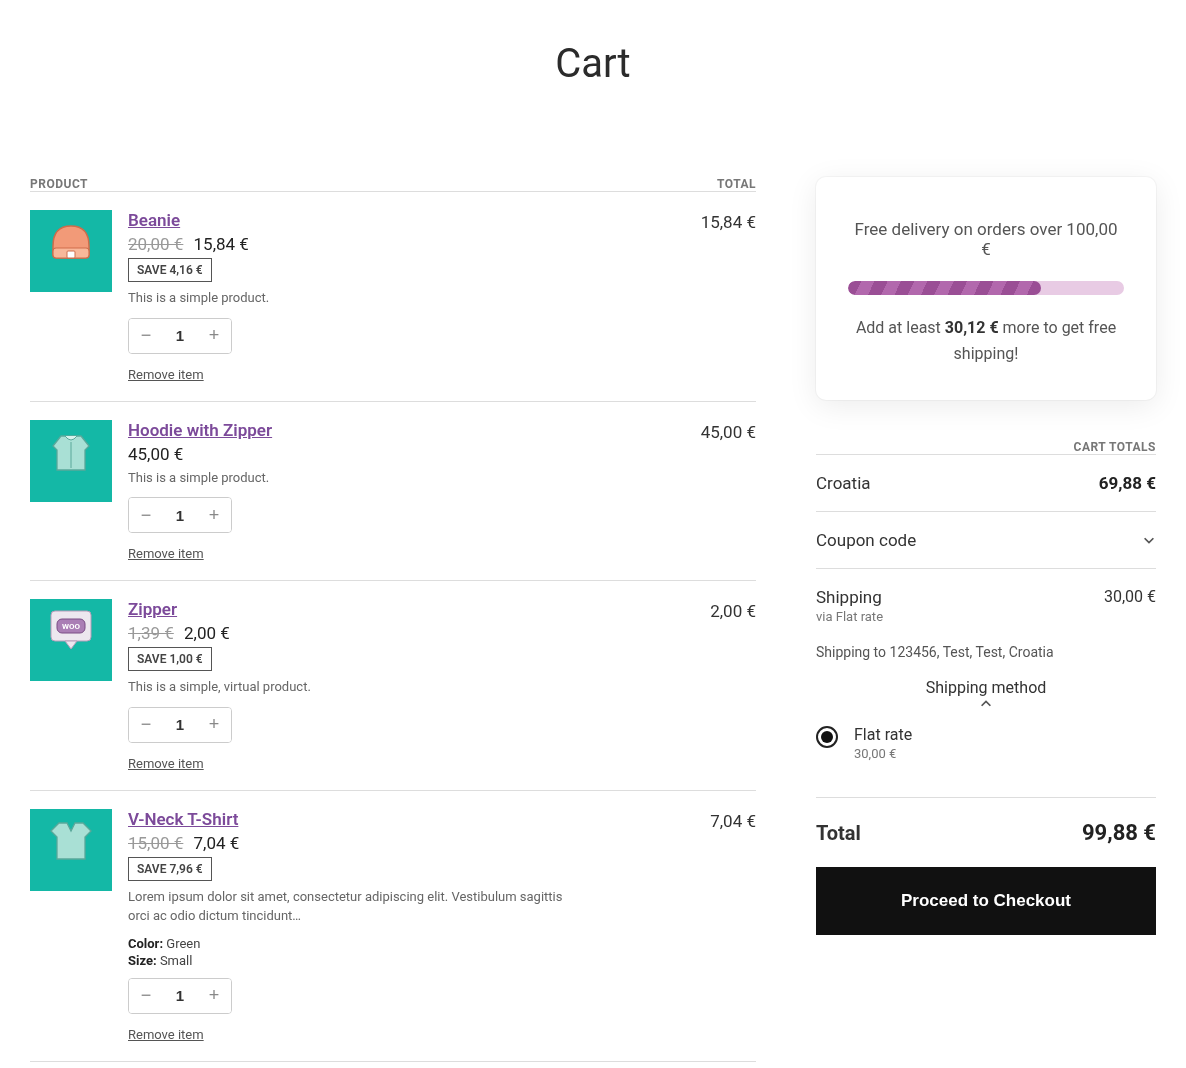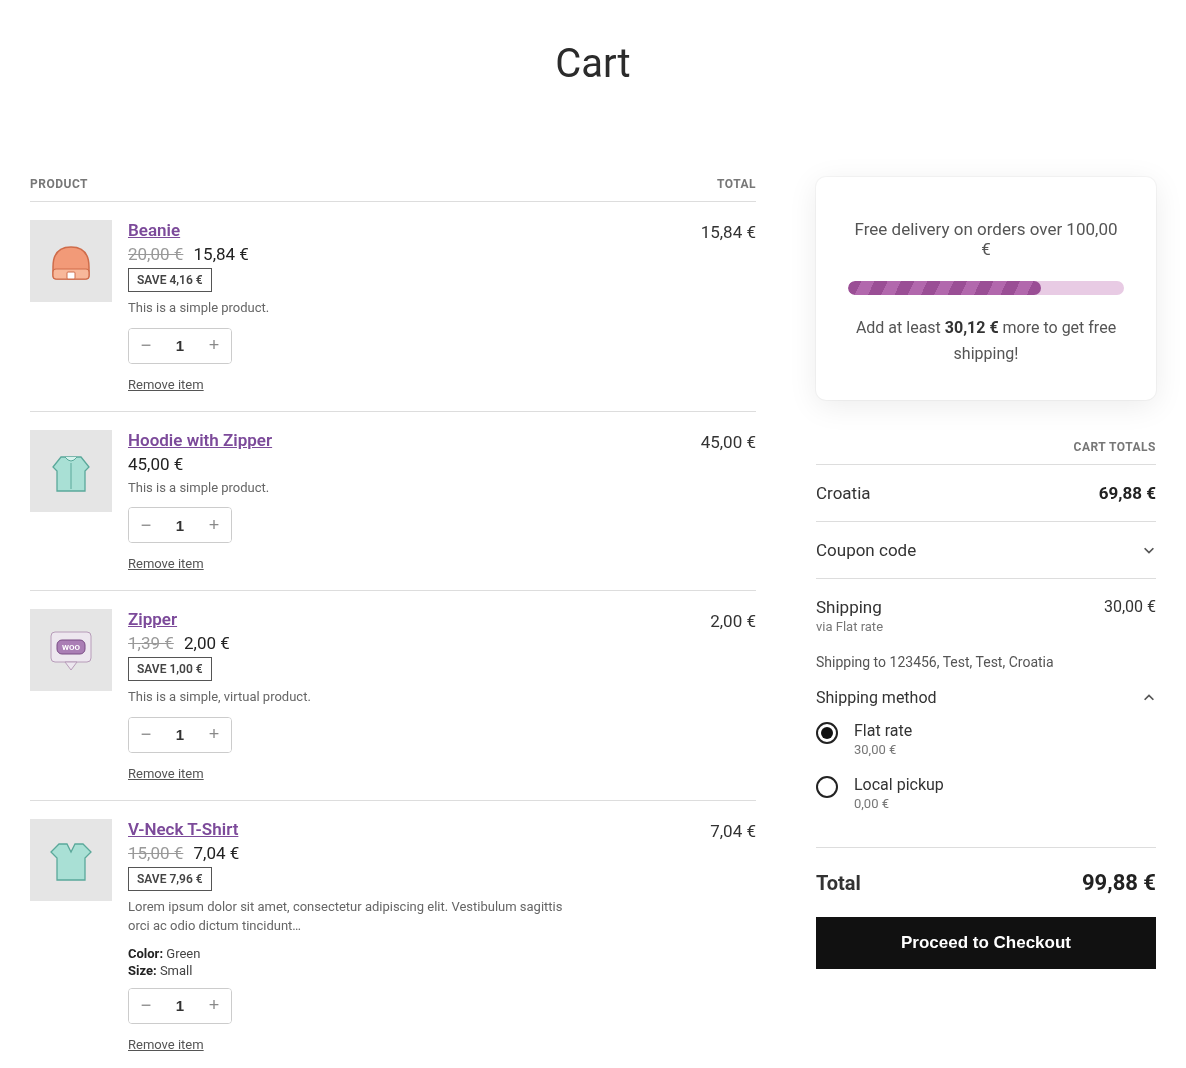--- a/index.html
+++ b/index.html
@@ -11,7 +11,7 @@
   .totals-col { width: 340px; flex-shrink: 0; }
 
   
-  .cart-header-row { display: flex; justify-content: space-between; font-size: 12px; letter-spacing: 0.5px; color: #777; font-weight: 700; text-transform: uppercase; padding-bottom: 10px; border-bottom: 1px solid #ddd; }
+  .cart-header-row { display: flex; justify-content: space-between; font-size: 12px; letter-spacing: 0.5px; color: #777; font-weight: 700; text-transform: uppercase; border-bottom: 1px solid #ddd; }
   .cart-item { display: flex; padding: 18px 0; border-bottom: 1px solid #ddd; gap: 16px; }
   .thumb { width: 82px; height: 82px; background: #e5e5e5; flex-shrink: 0; display: flex; align-items: center; justify-content: center; text-decoration: underline; }
   .thumb svg { display: block; }

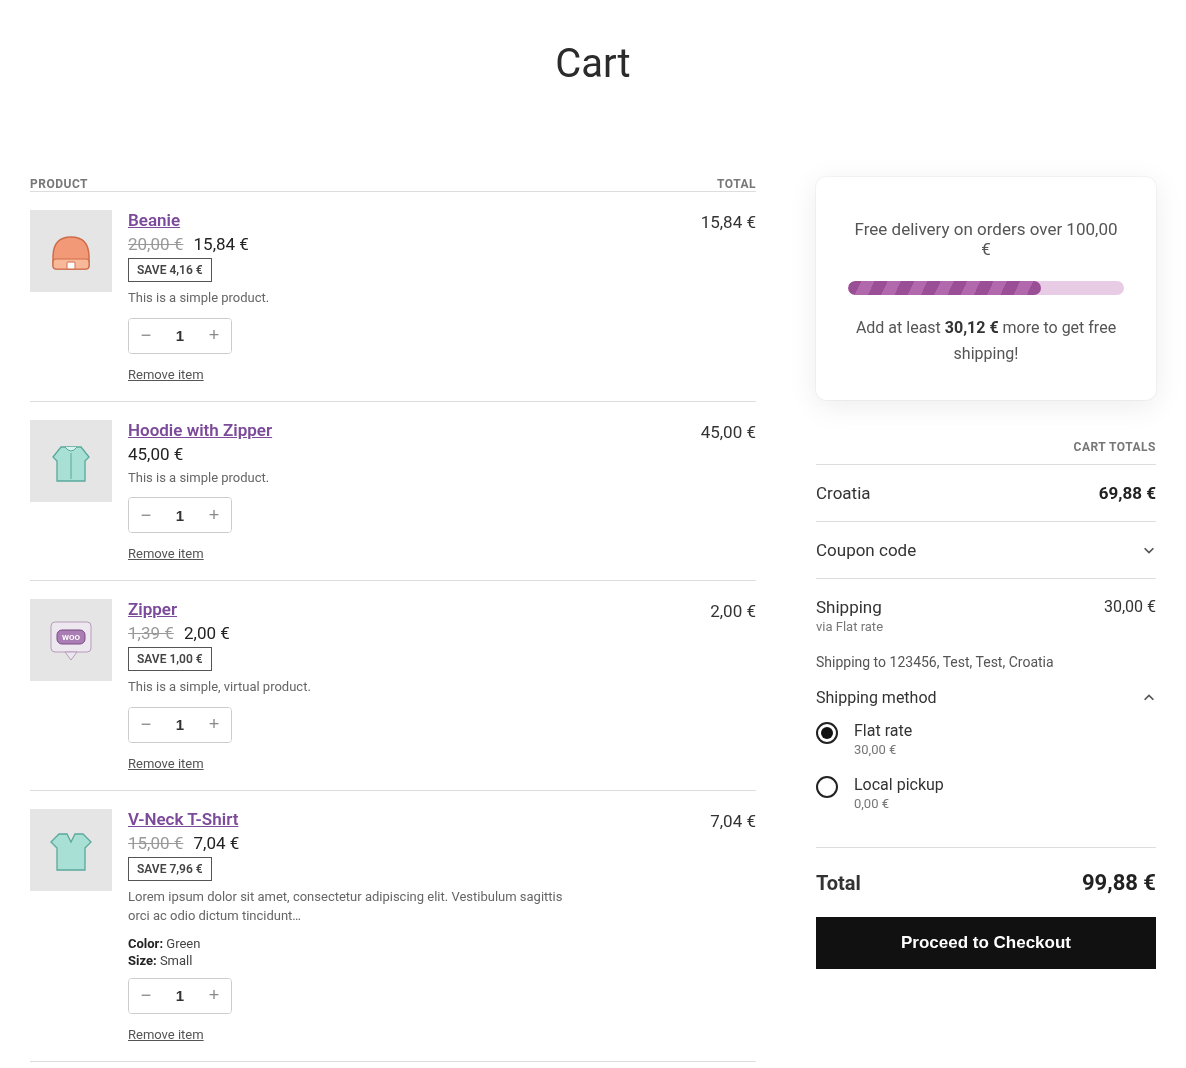--- a/index.html
+++ b/index.html
@@ -39,7 +39,7 @@
   .ship-note b { font-weight: 700; color: #333; }
 
   
-  .totals-heading { text-align: right; font-size: 12px; letter-spacing: 0.5px; font-weight: 700; color: #777; text-transform: uppercase; padding-bottom: 10px; border-bottom: 1px solid #ddd; }
+  .totals-heading { text-align: right; font-size: 12px; letter-spacing: 0.5px; font-weight: 700; color: #777; text-transform: uppercase; border-bottom: 1px solid #ddd; }
   .totals-row { display: flex; justify-content: space-between; align-items: center; padding: 18px 0; border-bottom: 1px solid #ddd; }
   .totals-row .label { font-size: 17px; color: #333; }
   .totals-row .value { font-size: 17px; font-weight: 700; color: #222; }

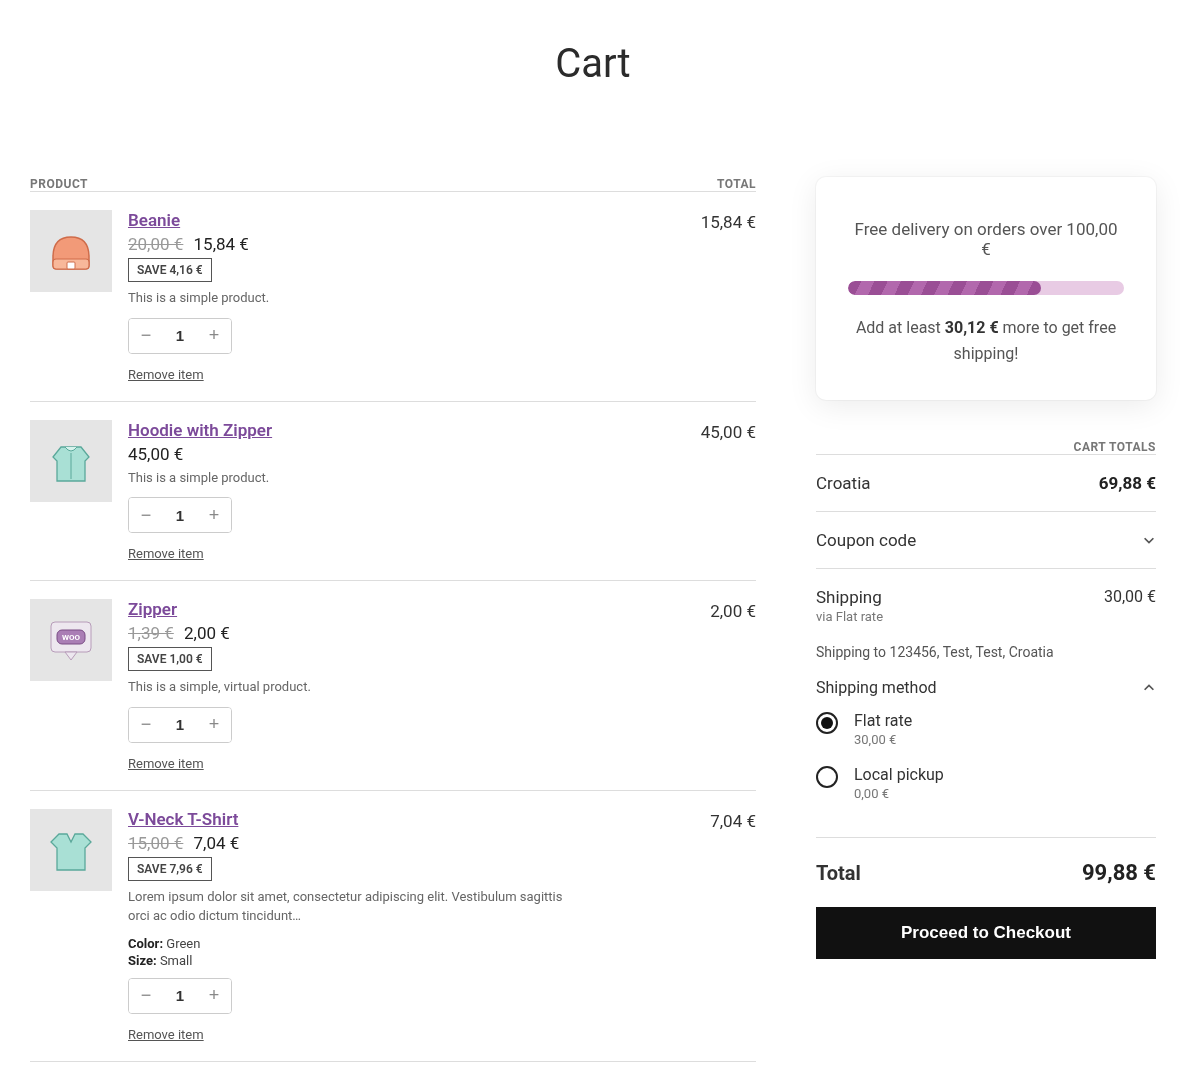--- a/index.html
+++ b/index.html
@@ -13,7 +13,7 @@
   
   .cart-header-row { display: flex; justify-content: space-between; font-size: 12px; letter-spacing: 0.5px; color: #777; font-weight: 700; text-transform: uppercase; border-bottom: 1px solid #ddd; }
   .cart-item { display: flex; padding: 18px 0; border-bottom: 1px solid #ddd; gap: 16px; }
-  .thumb { width: 82px; height: 82px; background: #e5e5e5; flex-shrink: 0; display: flex; align-items: center; justify-content: center; text-decoration: underline; }
+  .thumb { width: 82px; height: 82px; background: #14b8a6; flex-shrink: 0; display: flex; justify-content: center; text-decoration: underline; }
   .thumb svg { display: block; }
   .item-info { flex: 1 1 auto; }
   .item-title { color: #7c4a9a; font-size: 17px; font-weight: 600; text-decoration: underline; margin-bottom: 4px; display: inline-block; }

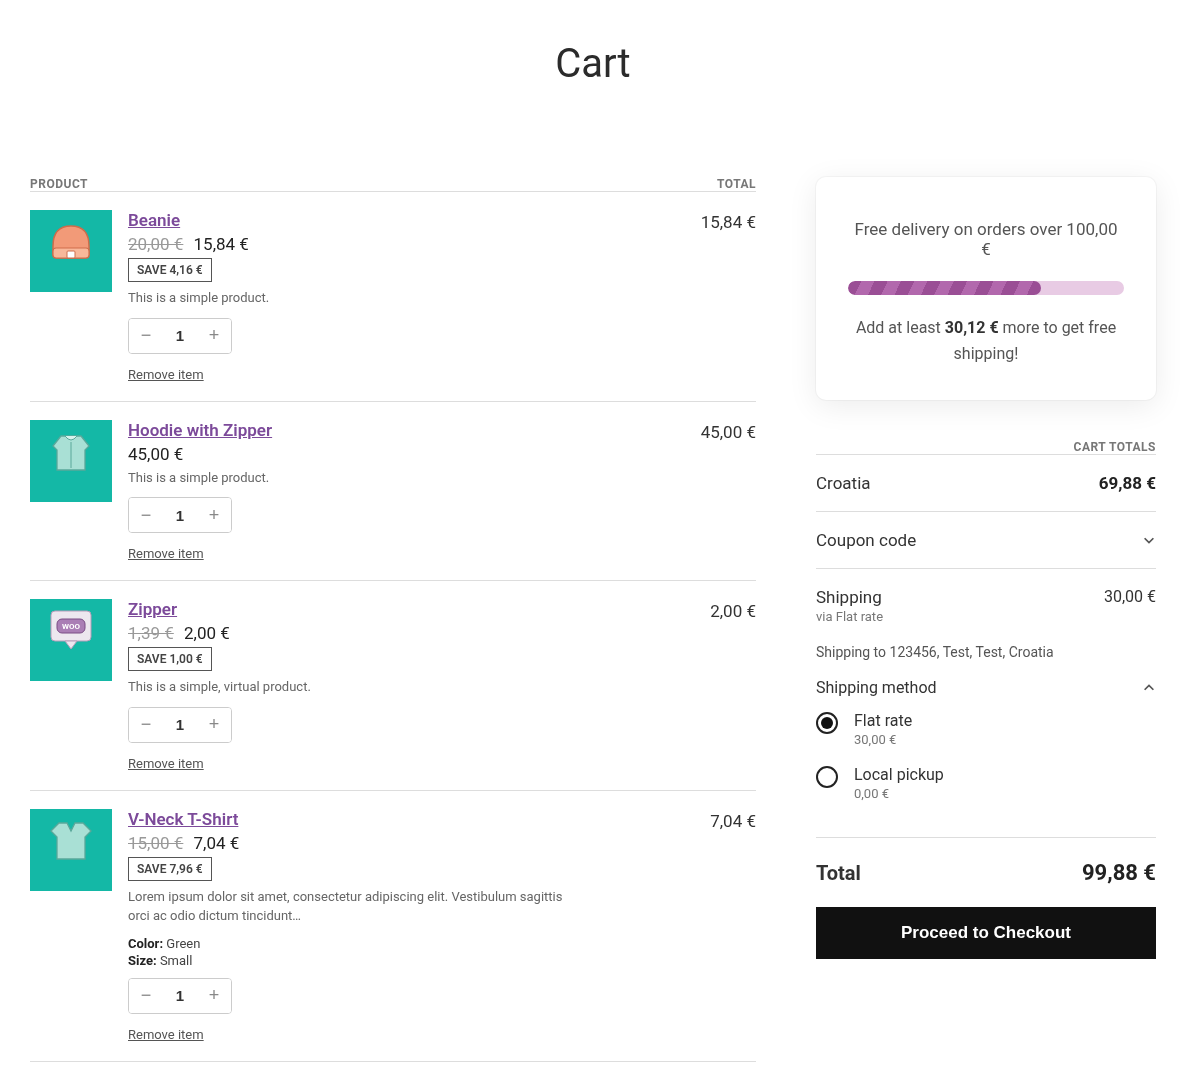--- a/index.html
+++ b/index.html
@@ -53,7 +53,7 @@
   .ship-block .label { font-size: 17px; color: #333; }
   .ship-via { font-size: 13px; color: #777; margin-top: 2px; }
   .ship-to { font-size: 14px; color: #555; margin-top: 20px; }
-  .ship-method-head { display:flex; justify-content:space-between; align-items:center; margin-top: 18px; font-size: 16px; color: #333; cursor:pointer; }
+  .ship-method-head { display:flex; justify-content:space-between; align-items:center; margin-top: 18px; font-size: 16px; color: #333; cursor:pointer;flex-direction:column; }
   .radio-list { margin-top: 14px; }
   .radio-opt { display: flex; align-items: flex-start; gap: 16px; margin-bottom: 18px; cursor:pointer; }
   .radio-circle { width: 22px; height: 22px; border: 2px solid #222; border-radius: 50%; display: flex; align-items: center; justify-content: center; flex-shrink: 0; margin-top:1px;}

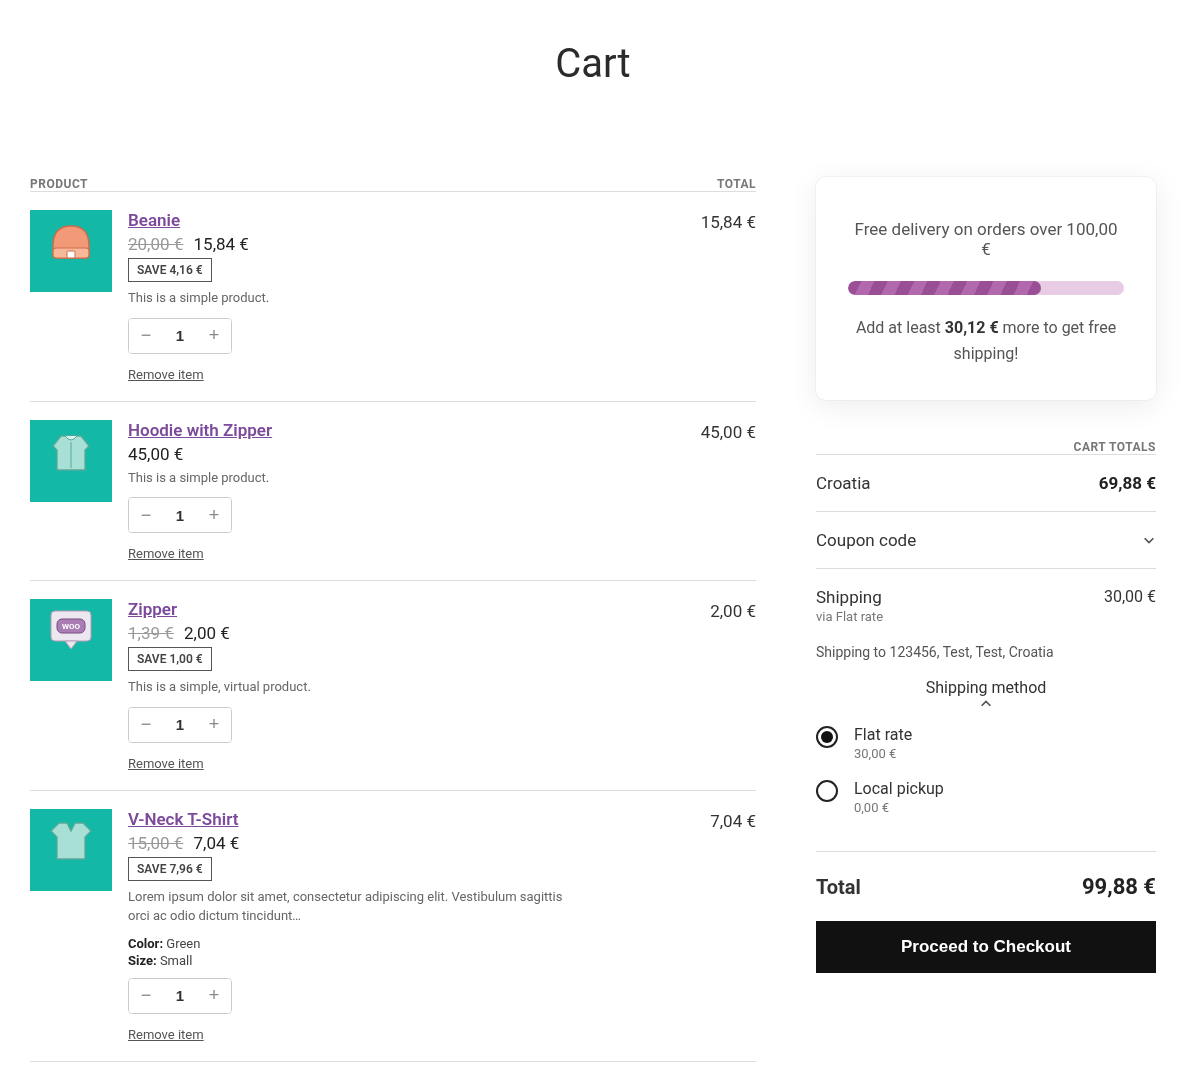--- a/index.html
+++ b/index.html
@@ -241,13 +241,6 @@
               <div class="price">30,00 €</div>
             </div>
           </div>
-          <div class="radio-opt">
-            <div class="radio-circle"></div>
-            <div class="radio-label">
-              <div class="name">Local pickup</div>
-              <div class="price">0,00 €</div>
-            </div>
-          </div>
         </div>
       </div>
 

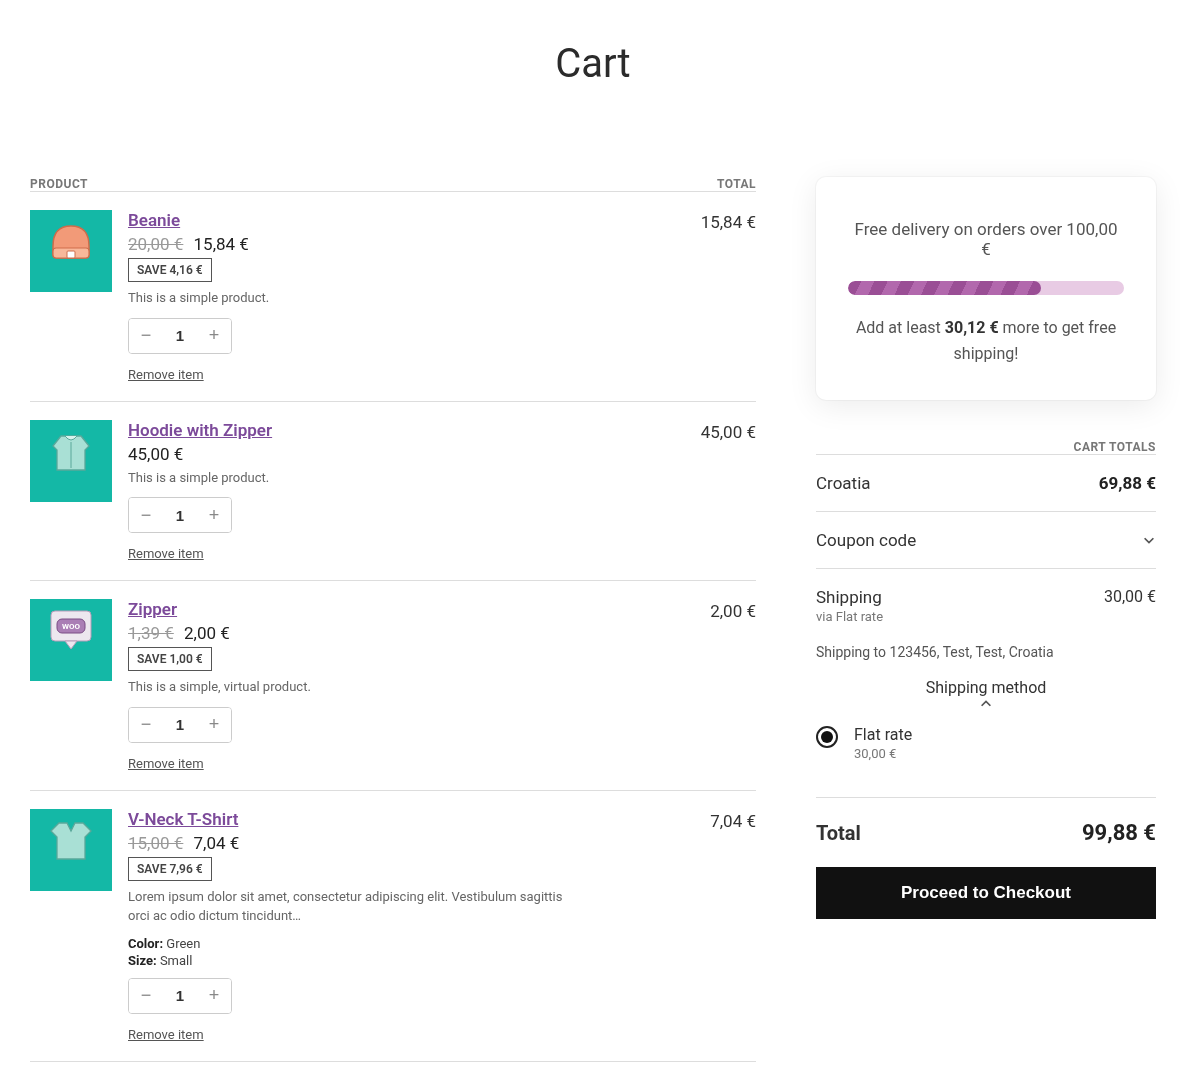--- a/index.html
+++ b/index.html
@@ -61,7 +61,7 @@
   .radio-label .name { font-size: 16px; color: #333; }
   .radio-label .price { font-size: 13px; color: #777; margin-top:2px; }
 
-  .checkout-btn { display:block; width:100%; background:#111; color:#fff; font-size:17px; font-weight:700; text-align:center; padding:16px; border:none; cursor:pointer; margin-top:0; }
+  .checkout-btn { display:block; width:100%; background:#111; color:#fff; font-size:17px; font-weight:700; text-align:center; padding:24px; border:none; cursor:pointer; margin-top:0; }
   .totals-row.total { border-bottom: none; padding: 22px 0; }
 </style>
 </head>

